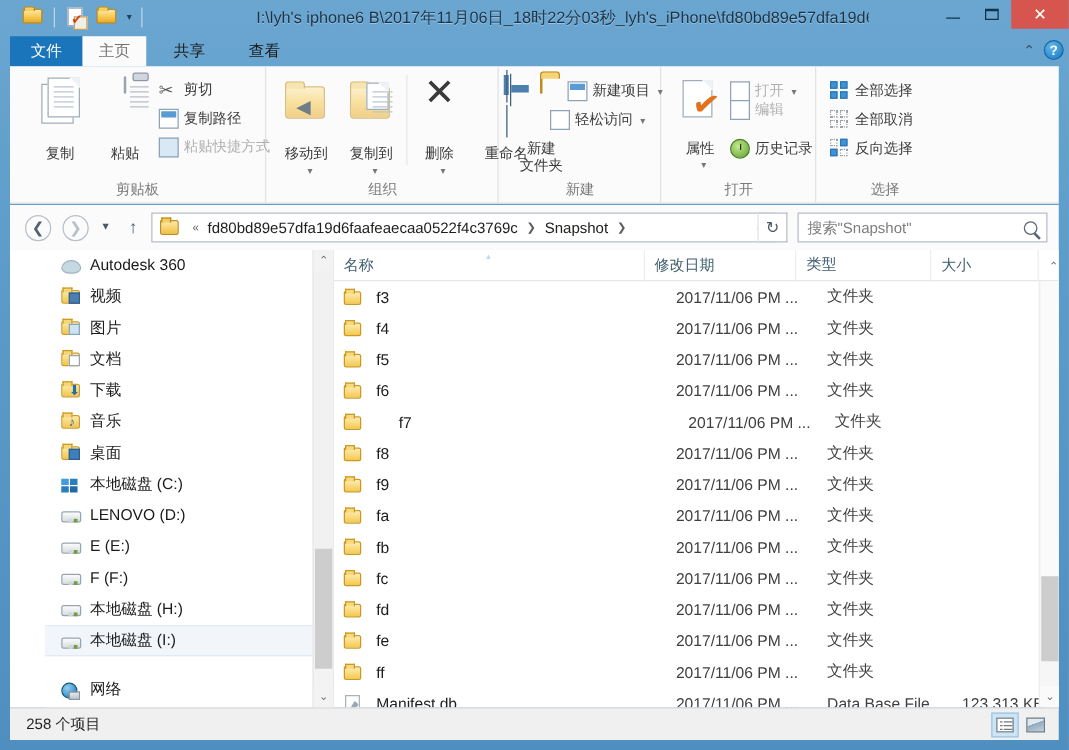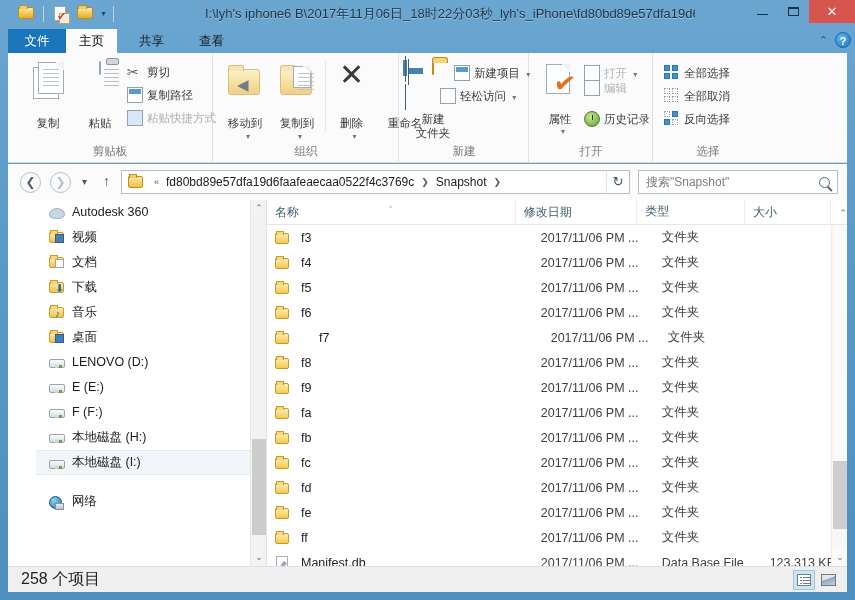--- a/index.html
+++ b/index.html
@@ -78,7 +78,7 @@
     padding:0 13px; font-size:12.5px; color:#1b1b1b; white-space:nowrap;
   }
   .tab.file { background:#1b75bb; color:#fff; }
-  .tab.active { background:#fbfbfb; color:#000000; }
+  .tab.active { background:#fbfbfb; color:#737373; }
   #ribbon-right {
     position:absolute; right:4px; top:32px; display:flex; align-items:center; gap:7px;
   }

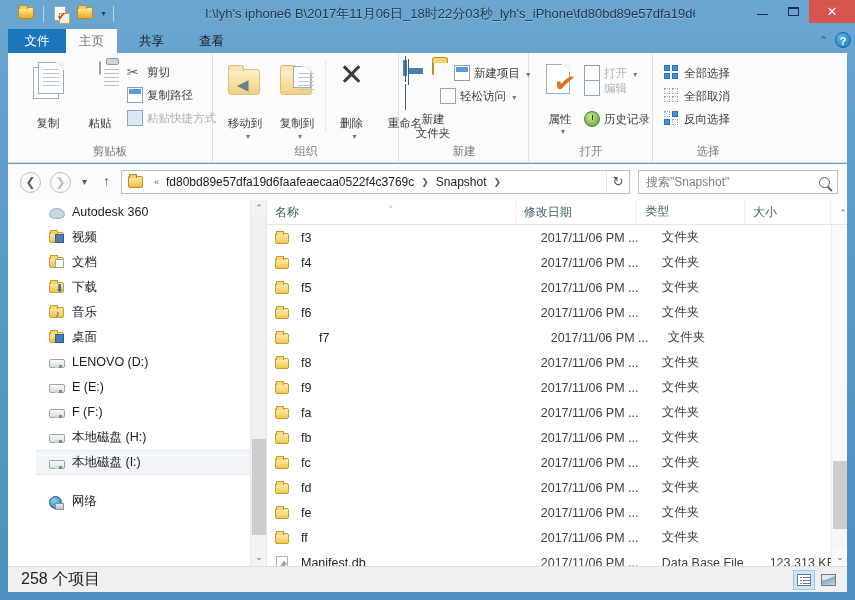--- a/index.html
+++ b/index.html
@@ -633,6 +633,10 @@
             </span><span>视频</span></div>
           <div class="nav-item"><span class="nic">
               <span class="ni-folder"></span>
+              <span class="ni-badge" style="background:#cfe3ef;border:1px solid #85a8bf;"></span>
+            </span><span>图片</span></div>
+          <div class="nav-item"><span class="nic">
+              <span class="ni-folder"></span>
               <span class="ni-badge" style="background:#fff;border:1px solid #9aa4ad;"></span>
             </span><span>文档</span></div>
           <div class="nav-item"><span class="nic">

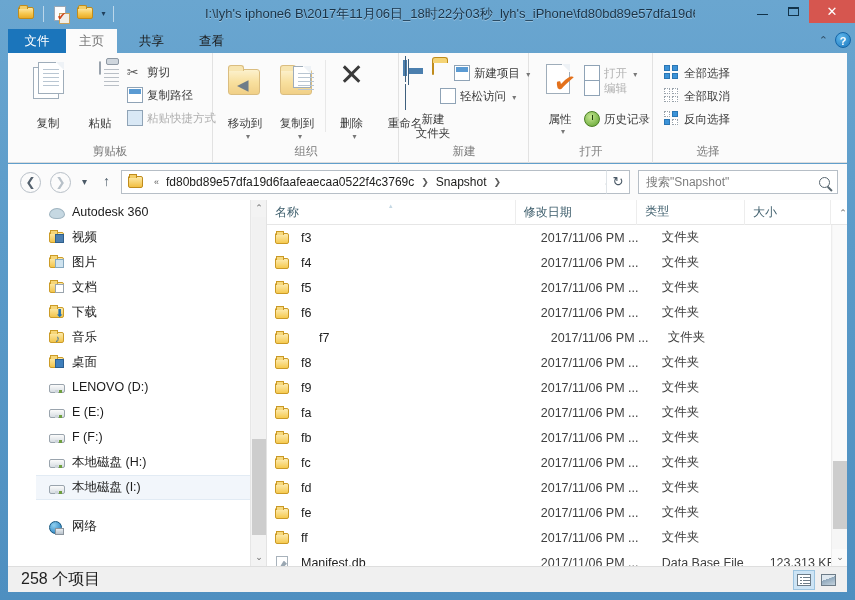--- a/index.html
+++ b/index.html
@@ -652,6 +652,14 @@
               <span class="ni-badge" style="background:#3f7fbc;border:1px solid #2b5f91;"></span>
             </span><span>桌面</span></div>
           <div class="nav-item"><span class="nic">
+              <span class="ni-win">
+                <i></i>
+                <i></i>
+                <i></i>
+                <i></i>
+              </span>
+            </span><span>本地磁盘 (C:)</span></div>
+          <div class="nav-item"><span class="nic">
               <span class="ni-drive"></span>
             </span><span>LENOVO (D:)</span></div>
           <div class="nav-item"><span class="nic">

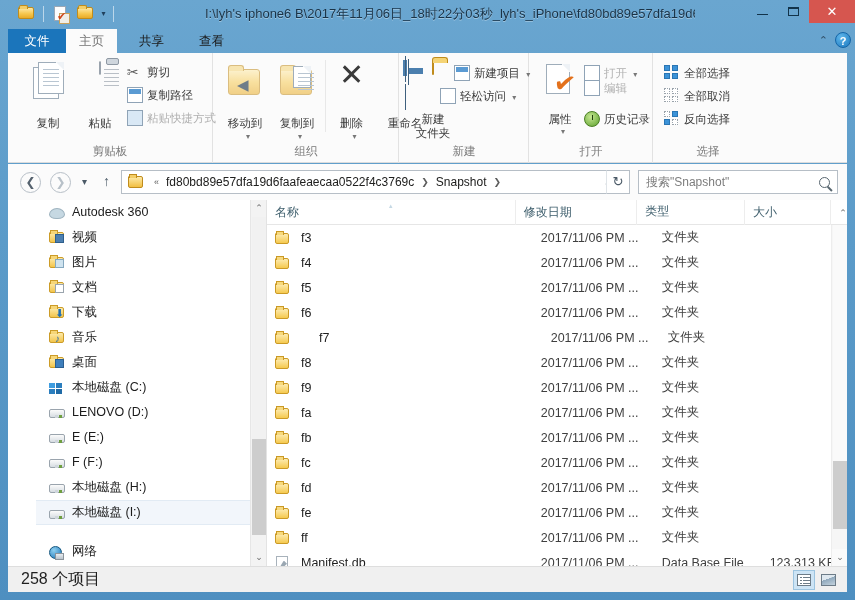--- a/index.html
+++ b/index.html
@@ -398,7 +398,7 @@
     background:#f0f0f0; border-top:1px solid #dedede;
     display:flex; align-items:center;
   }
-  #status-count { font-size:16px; color:#1f1f1f; padding-left:13px; }
+  #status-count { font-size:12px; color:#1f1f1f; padding-left:13px; }
   #view-btns { margin-left:auto; display:flex; gap:2px; padding-right:8px; }
   .vbtn {
     width:22px; height:20px; display:flex; align-items:center; justify-content:center;

